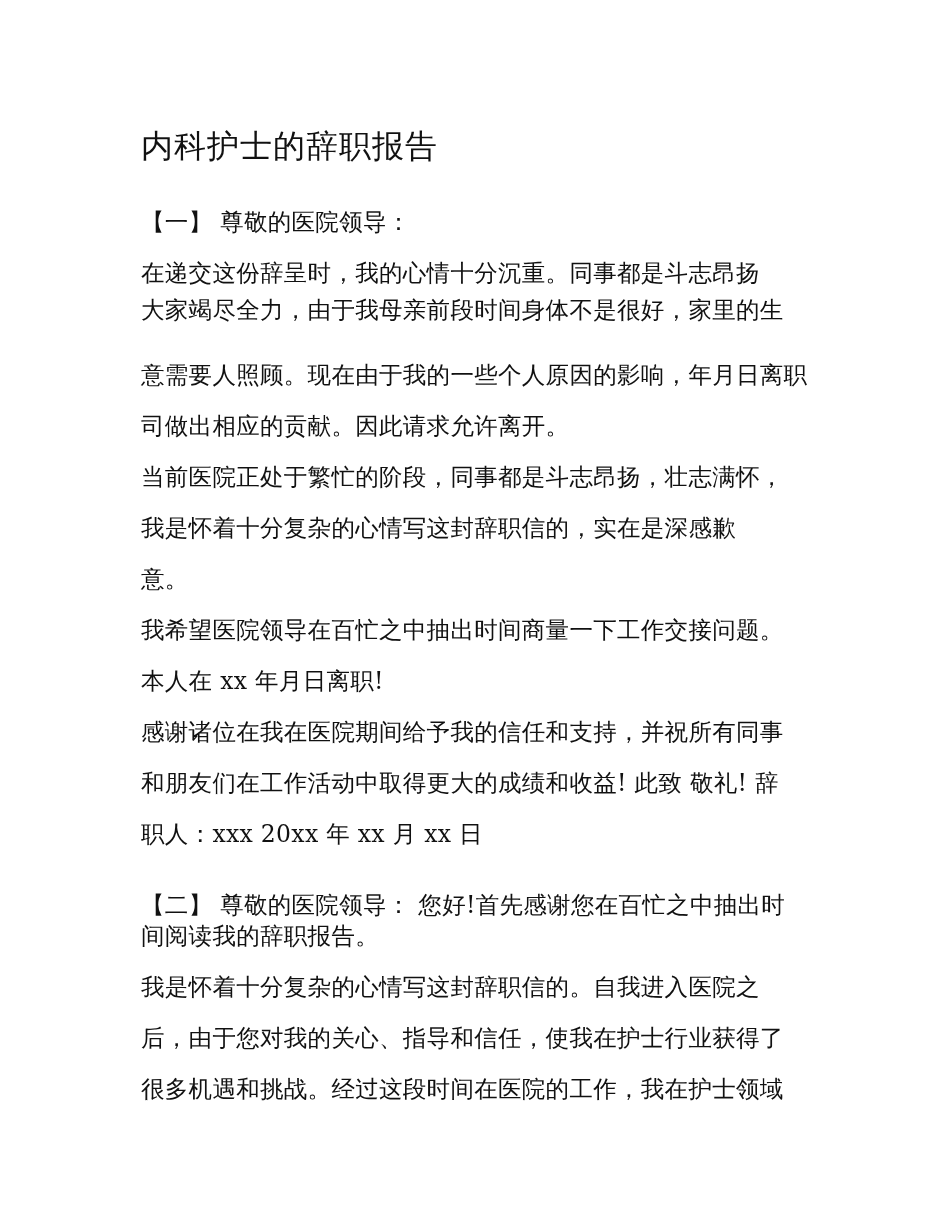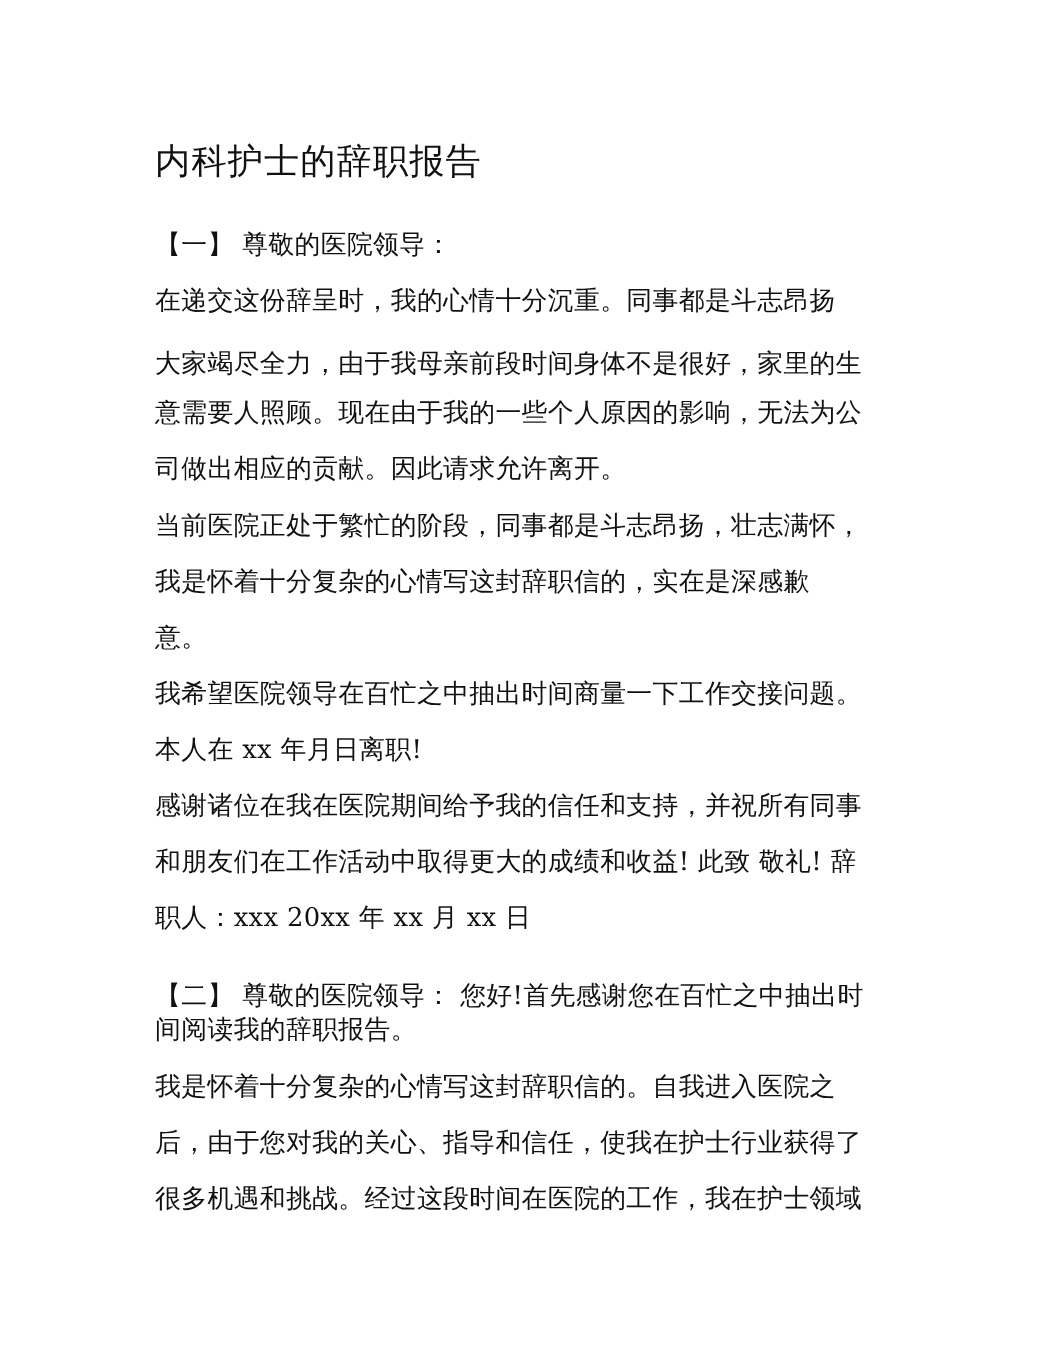--- a/index.html
+++ b/index.html
@@ -51,7 +51,7 @@
 
   <div class="line" style="top:205px">【一】 尊敬的医院领导：</div>
   <div class="line" style="top:256px">在递交这份辞呈时，我的心情十分沉重。同事都是斗志昂扬</div>
-  <div class="line" style="top:313px">大家竭尽全力，由于我母亲前段时间身体不是很好，家里的生</div>
+  <div class="line" style="top:293px">大家竭尽全力，由于我母亲前段时间身体不是很好，家里的生</div>
   <div class="line" style="top:358px">意需要人照顾。现在由于我的一些个人原因的影响，无法为公</div>
   <div class="line" style="top:409px">司做出相应的贡献。因此请求允许离开。</div>
   <div class="line" style="top:460px">当前医院正处于繁忙的阶段，同事都是斗志昂扬，壮志满怀，</div>

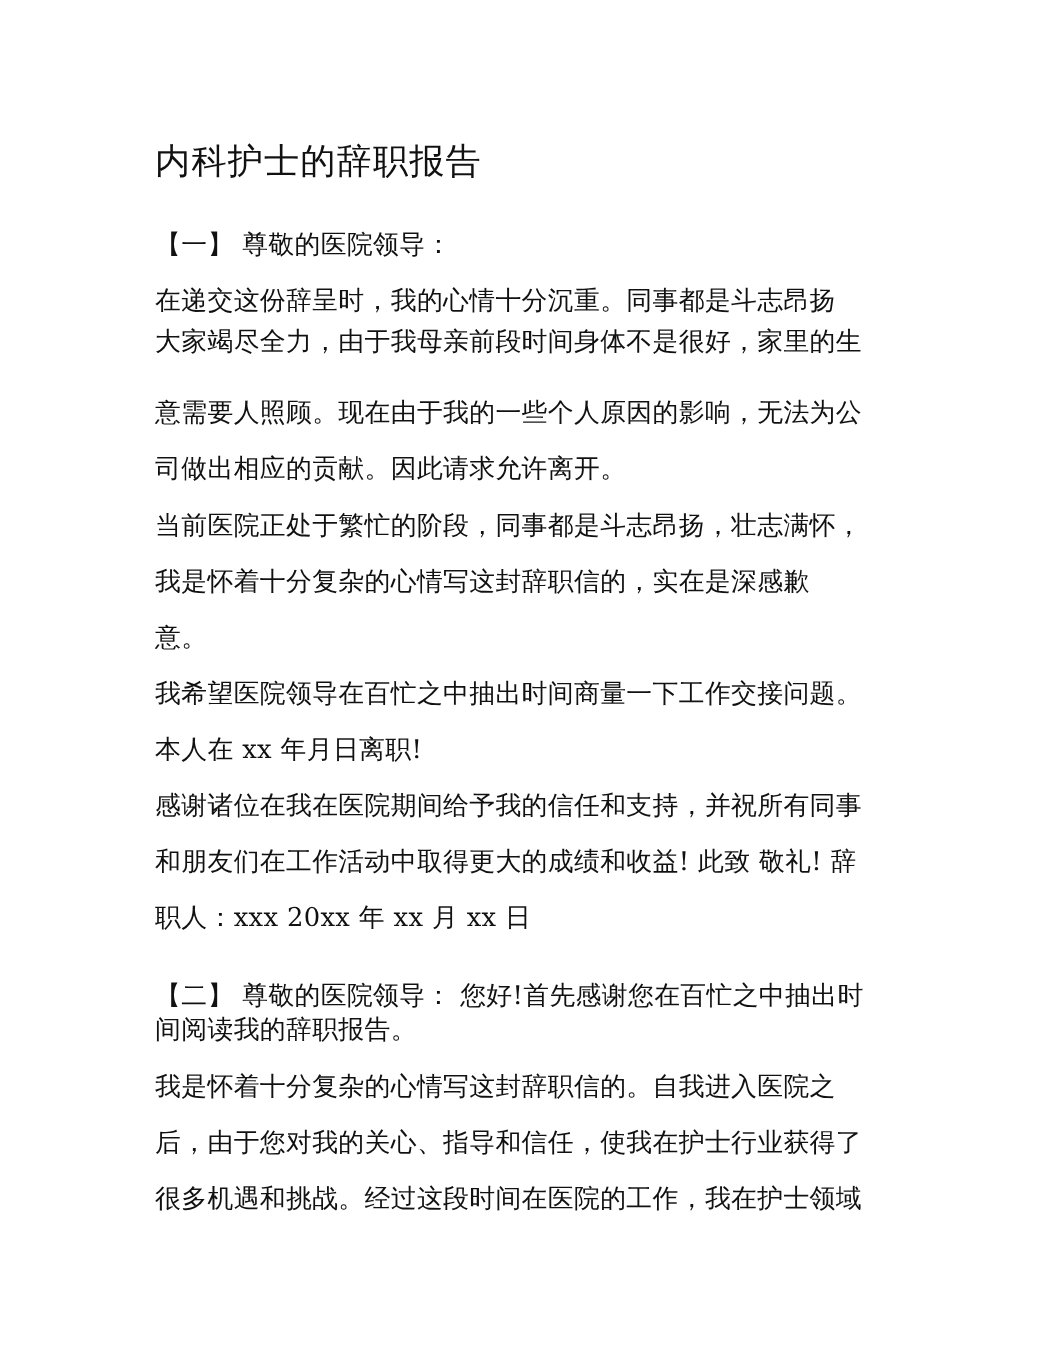--- a/index.html
+++ b/index.html
@@ -52,7 +52,7 @@
   <div class="line" style="top:205px">【一】 尊敬的医院领导：</div>
   <div class="line" style="top:256px">在递交这份辞呈时，我的心情十分沉重。同事都是斗志昂扬</div>
   <div class="line" style="top:293px">大家竭尽全力，由于我母亲前段时间身体不是很好，家里的生</div>
-  <div class="line" style="top:358px">意需要人照顾。现在由于我的一些个人原因的影响，无法为公</div>
+  <div class="line" style="top:358px">意需要人照顾。现在由于我的一些个人原因的影响，年月日离职</div>
   <div class="line" style="top:409px">司做出相应的贡献。因此请求允许离开。</div>
   <div class="line" style="top:460px">当前医院正处于繁忙的阶段，同事都是斗志昂扬，壮志满怀，</div>
   <div class="line" style="top:511px">我是怀着十分复杂的心情写这封辞职信的，实在是深感歉</div>

